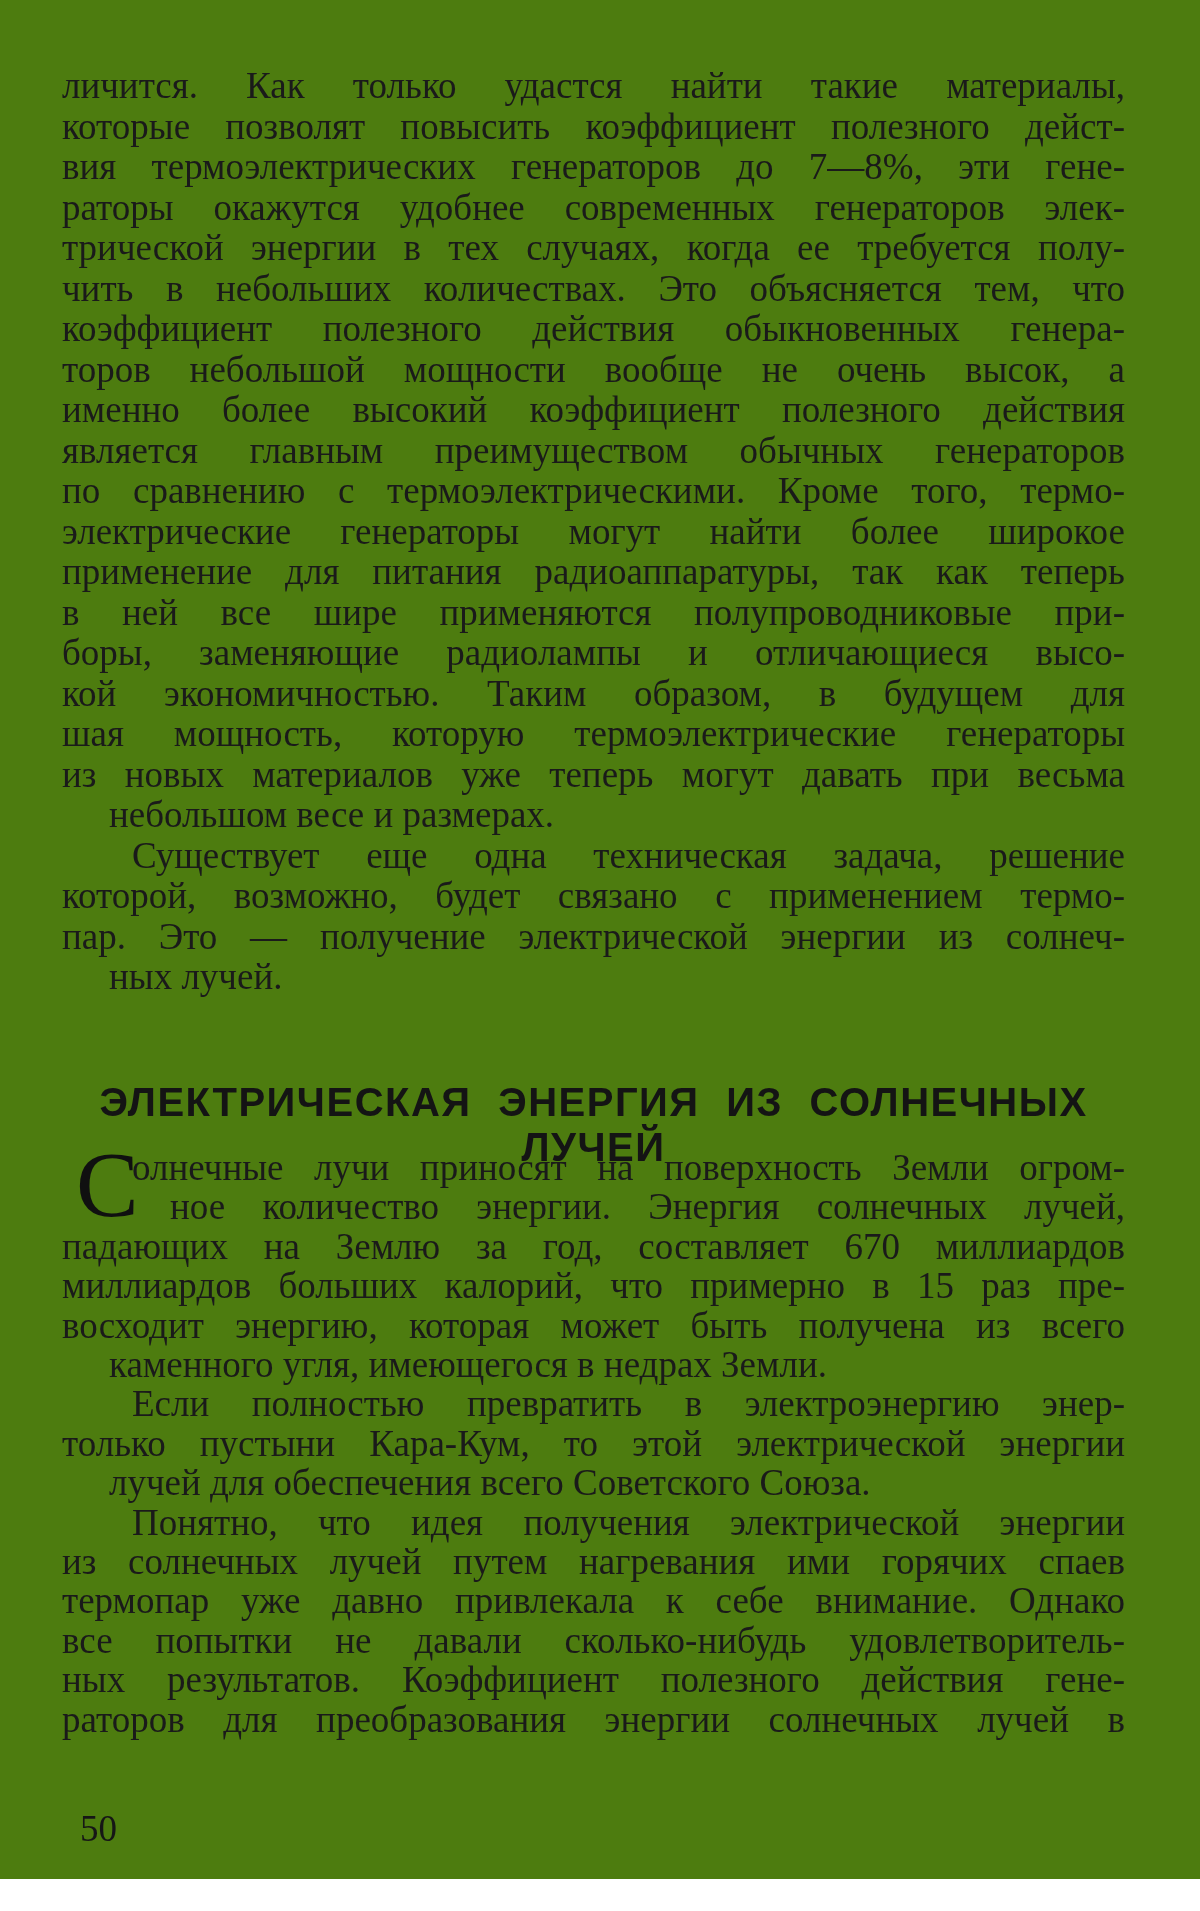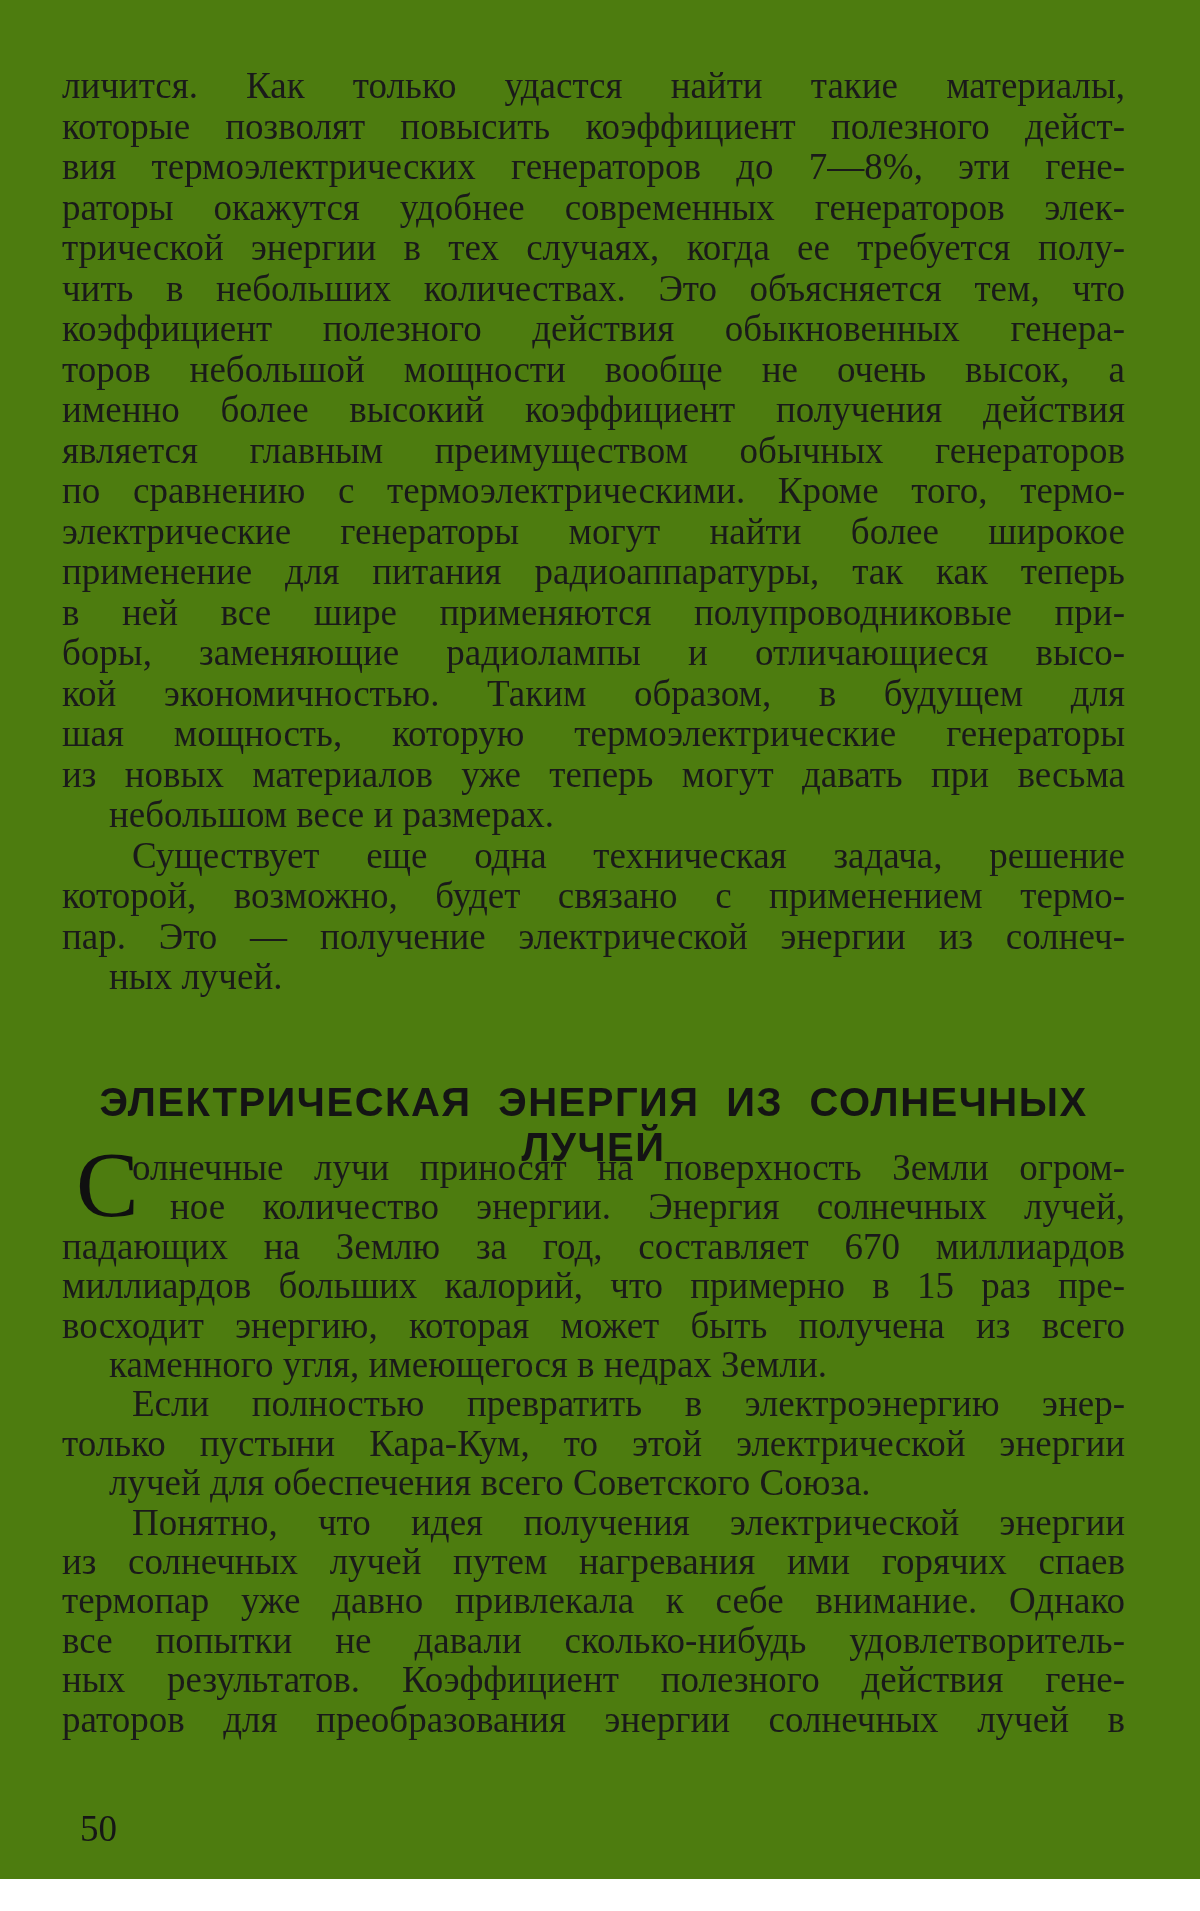--- a/index.html
+++ b/index.html
@@ -75,7 +75,7 @@
     <div class="ln">чить в небольших количествах. Это объясняется тем, что</div>
     <div class="ln">коэффициент полезного действия обыкновенных генера-</div>
     <div class="ln">торов небольшой мощности вообще не очень высок, а</div>
-    <div class="ln">именно более высокий коэффициент получения действия</div>
+    <div class="ln">именно более высокий коэффициент полезного действия</div>
     <div class="ln">является главным преимуществом обычных генераторов</div>
     <div class="ln">по сравнению с термоэлектрическими. Кроме того, термо-</div>
     <div class="ln">электрические генераторы могут найти более широкое</div>

